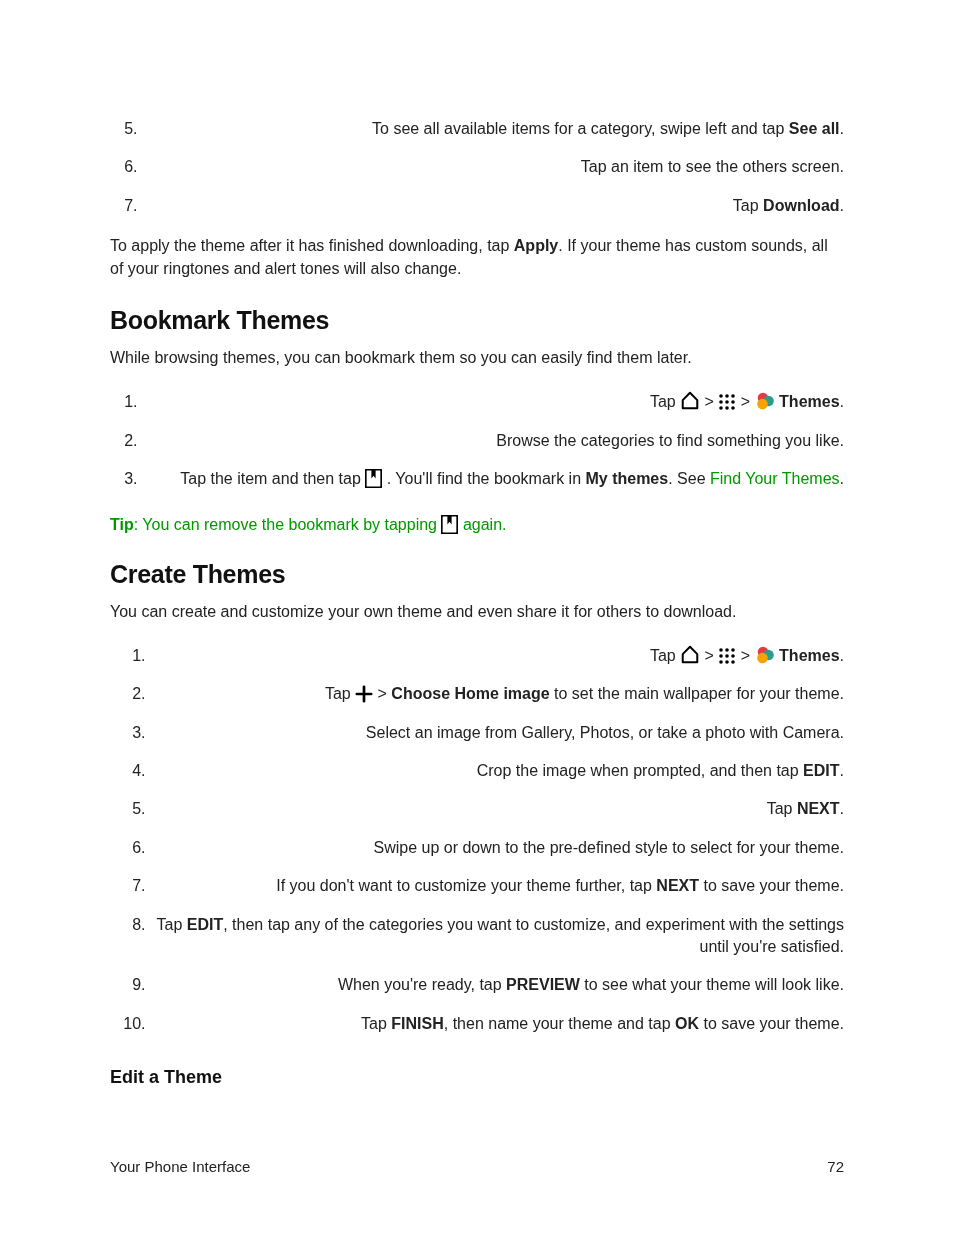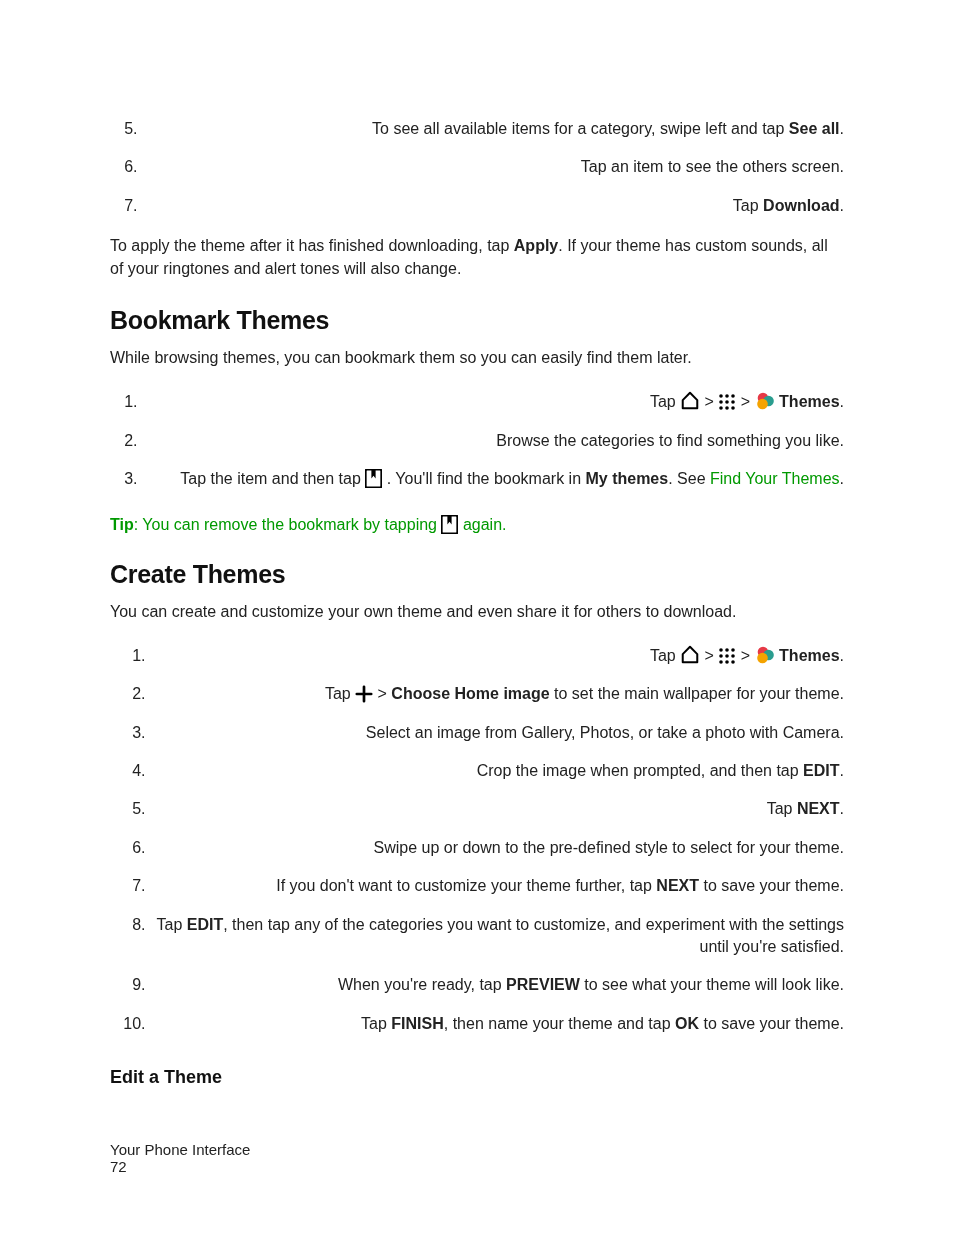--- a/index.html
+++ b/index.html
@@ -64,7 +64,6 @@
     color: #222;
     display: flex;
     justify-content: space-between;
-    flex-direction: column;
   }
   ol.steps.wide { padding-left: 40px; }
 </style>

